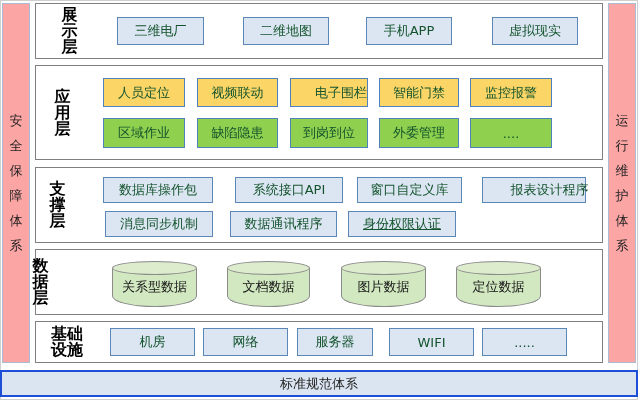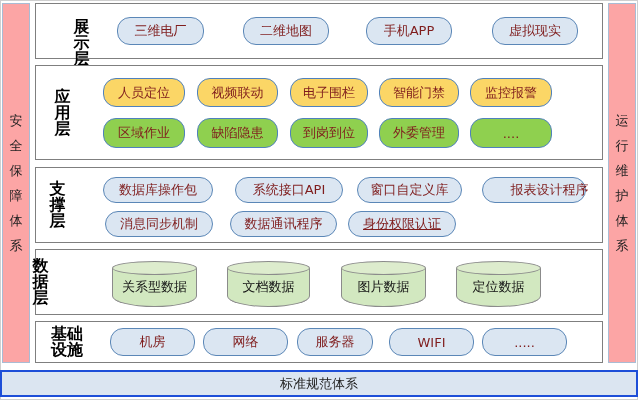--- a/index.html
+++ b/index.html
@@ -72,7 +72,7 @@
 
 <div id="diagram">
     <div class="layer-box" style="left: 35px; top: 3px; width: 568px; height: 56px;"></div>
-    <div class="layer-label" style="left: 61px; top: 15px; height: 56px; width: 17px; margin-left: 12px;">
+    <div class="layer-label" style="left: 61px; top: 3px; height: 56px; width: 17px;">
       <span>展示层</span>
     </div>
     <div class="item blue" style="left: 117px; top: 17px; width: 87px; height: 28px;">

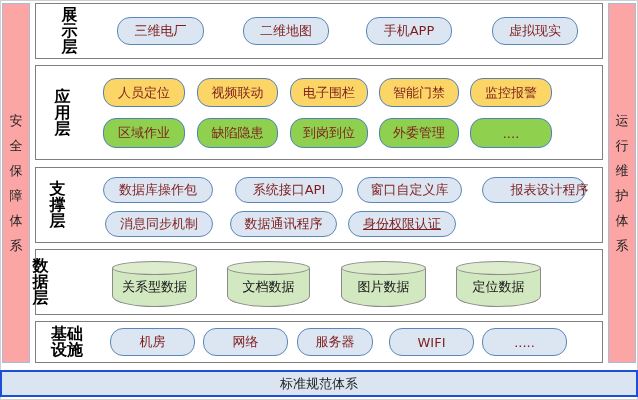--- a/index.html
+++ b/index.html
@@ -34,7 +34,7 @@
   
   .item{
     position:absolute;box-sizing:border-box;display:flex;align-items:center;justify-content:center;
-    font-size:13px;color:#7f1d1d;text-align:center;white-space:nowrap;border-radius:13px;
+    font-size:13px;color:#14532d;text-align:center;white-space:nowrap;
   }
   .item.blue{background:#dbe6f2;border:1.5px solid #5b87b7;}
   .item.yellow{background:#fbd666;border:1.5px solid #4f81bd;}

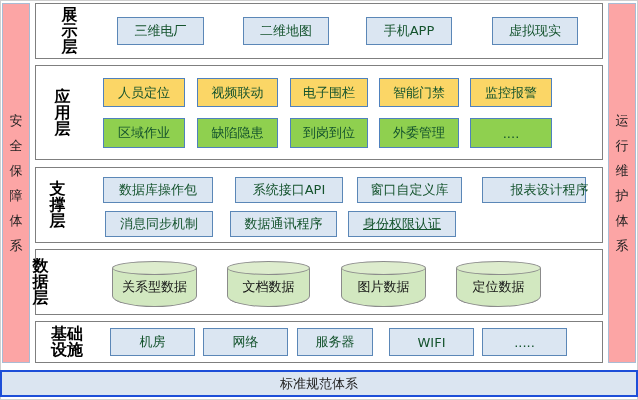--- a/index.html
+++ b/index.html
@@ -97,7 +97,7 @@
     <div class="item yellow" style="left: 197px; top: 78px; width: 81px; height: 29px;">
       <span>视频联动</span>
     </div>
-    <div class="item yellow" style="left: 290px; top: 78px; width: 78px; height: 29px;">
+    <div class="item yellow" style="left: 290px; top: 78px; width: 78px; height: 29px; justify-content: flex-end;">
       <span>电子围栏</span>
     </div>
     <div class="item yellow" style="left: 379px; top: 78px; width: 80px; height: 29px;">

